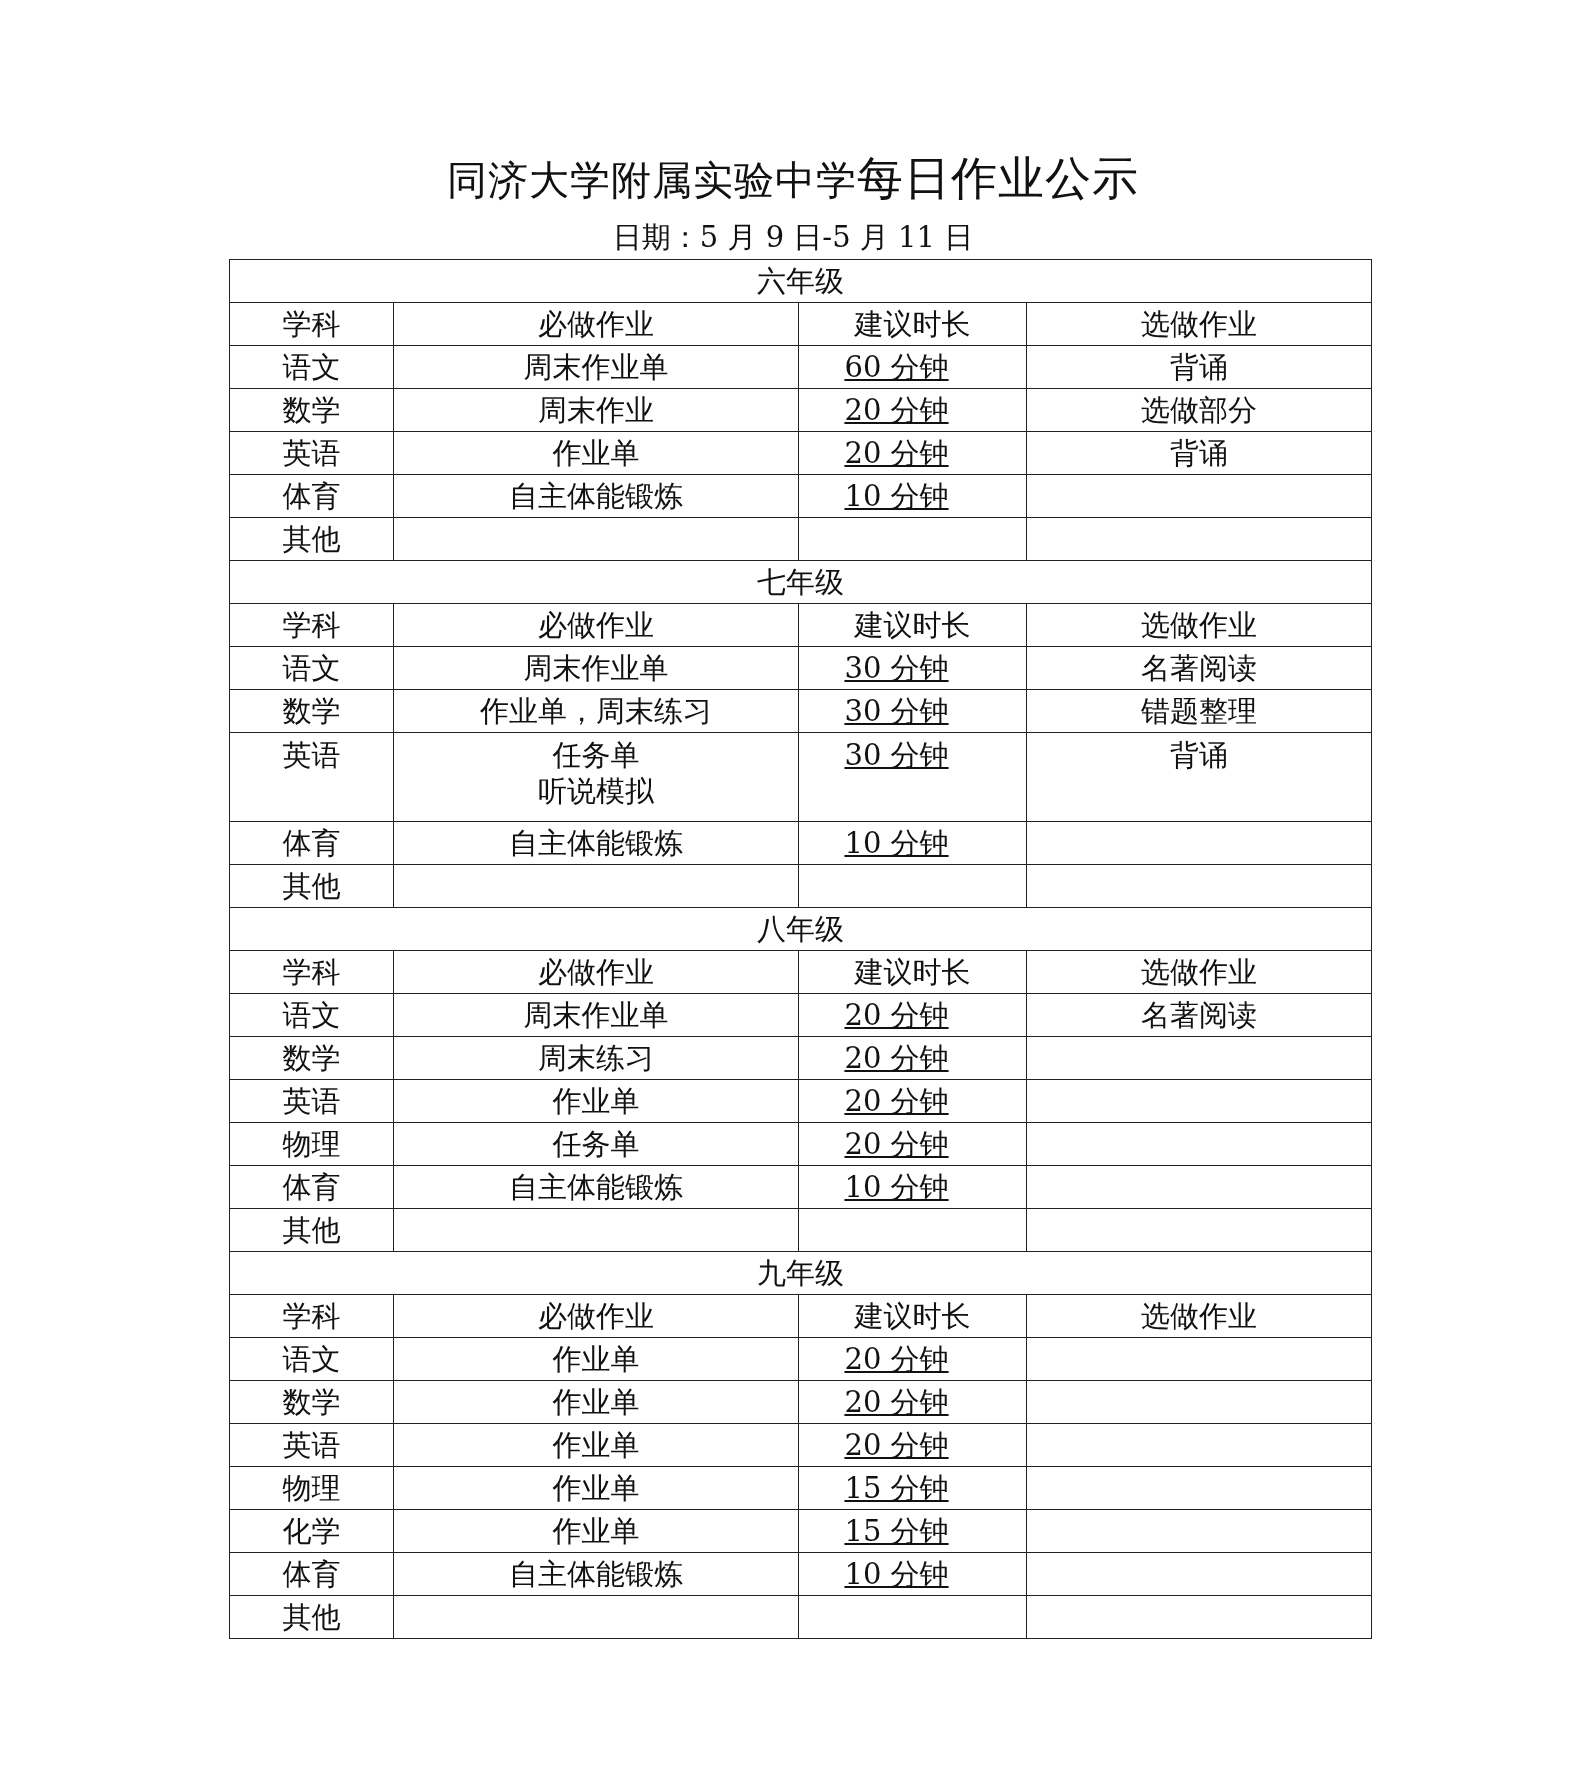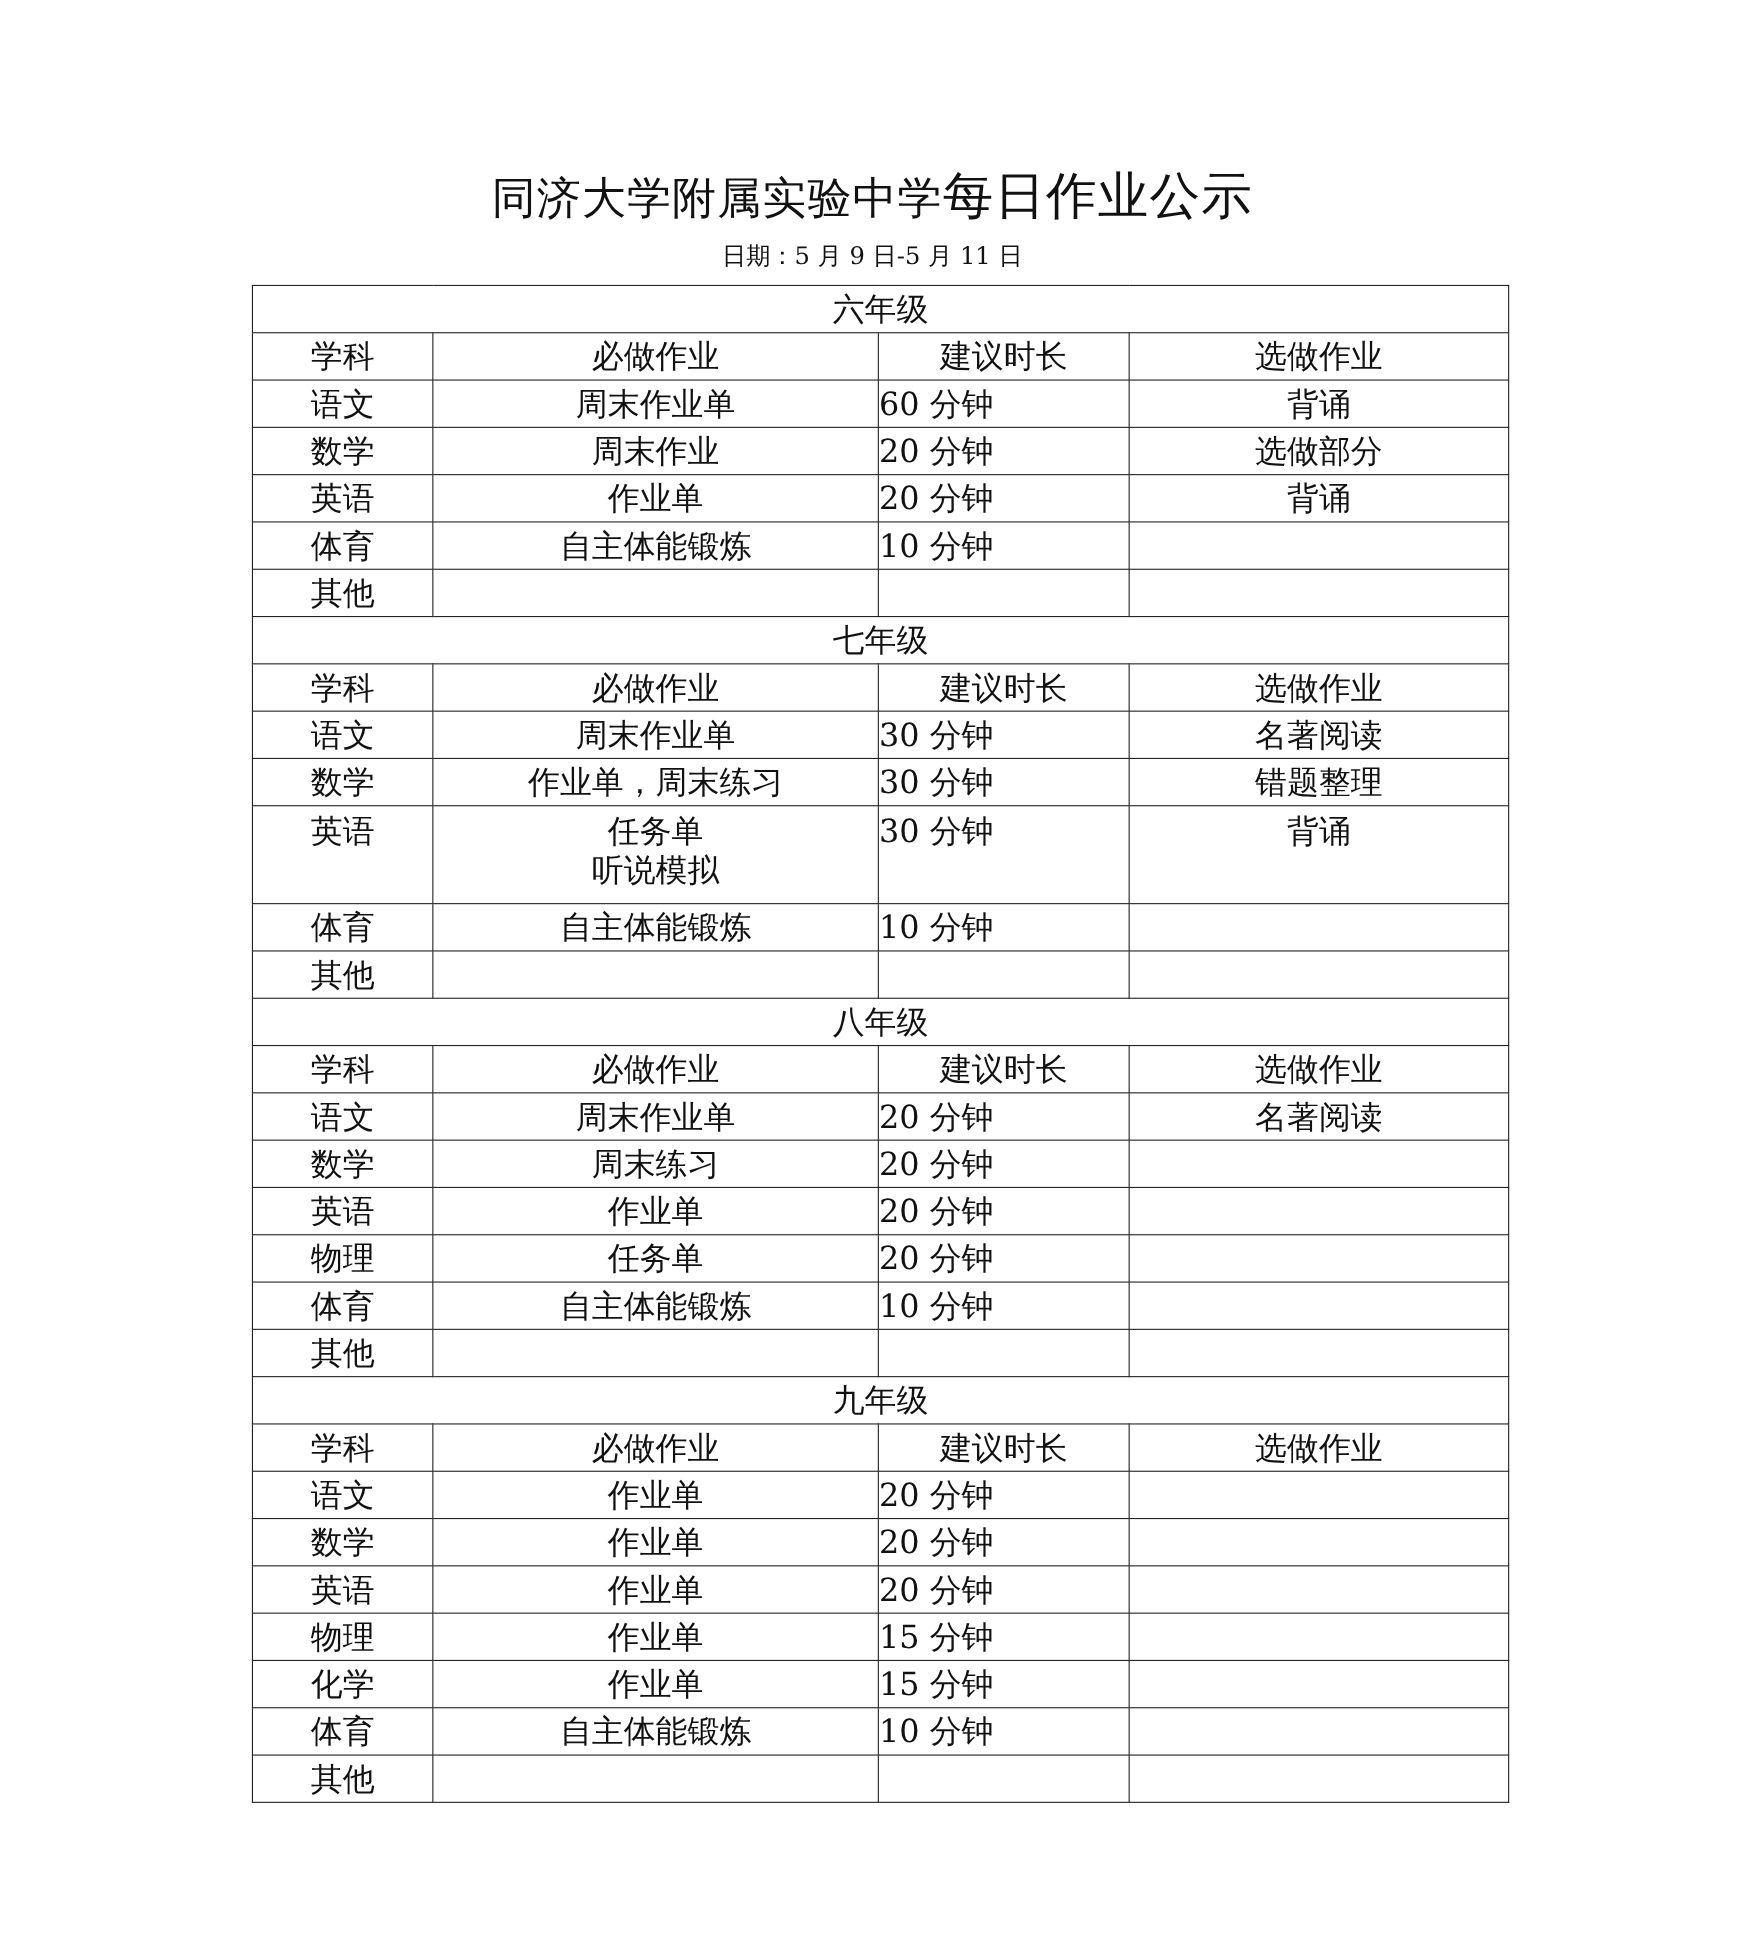--- a/index.html
+++ b/index.html
@@ -6,7 +6,7 @@
   body{width:1586px;height:1780px;position:relative;font-family:"DejaVu Serif","Liberation Serif",serif;color:#111;}
   .title{position:absolute;left:0;width:1586px;top:148px;text-align:center;font-size:40px;letter-spacing:1px;}
   .title .big{font-size:46px;text-align:center;}
-  .date{position:absolute;left:0;width:1586px;top:218px;text-align:center;font-size:22px;}
+  .date{position:absolute;left:0;width:1586px;top:218px;text-align:center;font-size:29px;}
   table{position:absolute;left:229px;top:259px;width:1142px;border-collapse:collapse;table-layout:fixed;border-radius:23px;}
   td{border:1.5px solid #222;height:42px;padding:0;font-size:29px;text-align:center;vertical-align:middle;line-height:1.25;}
   td.dur{text-align:left;padding-right:32px;}

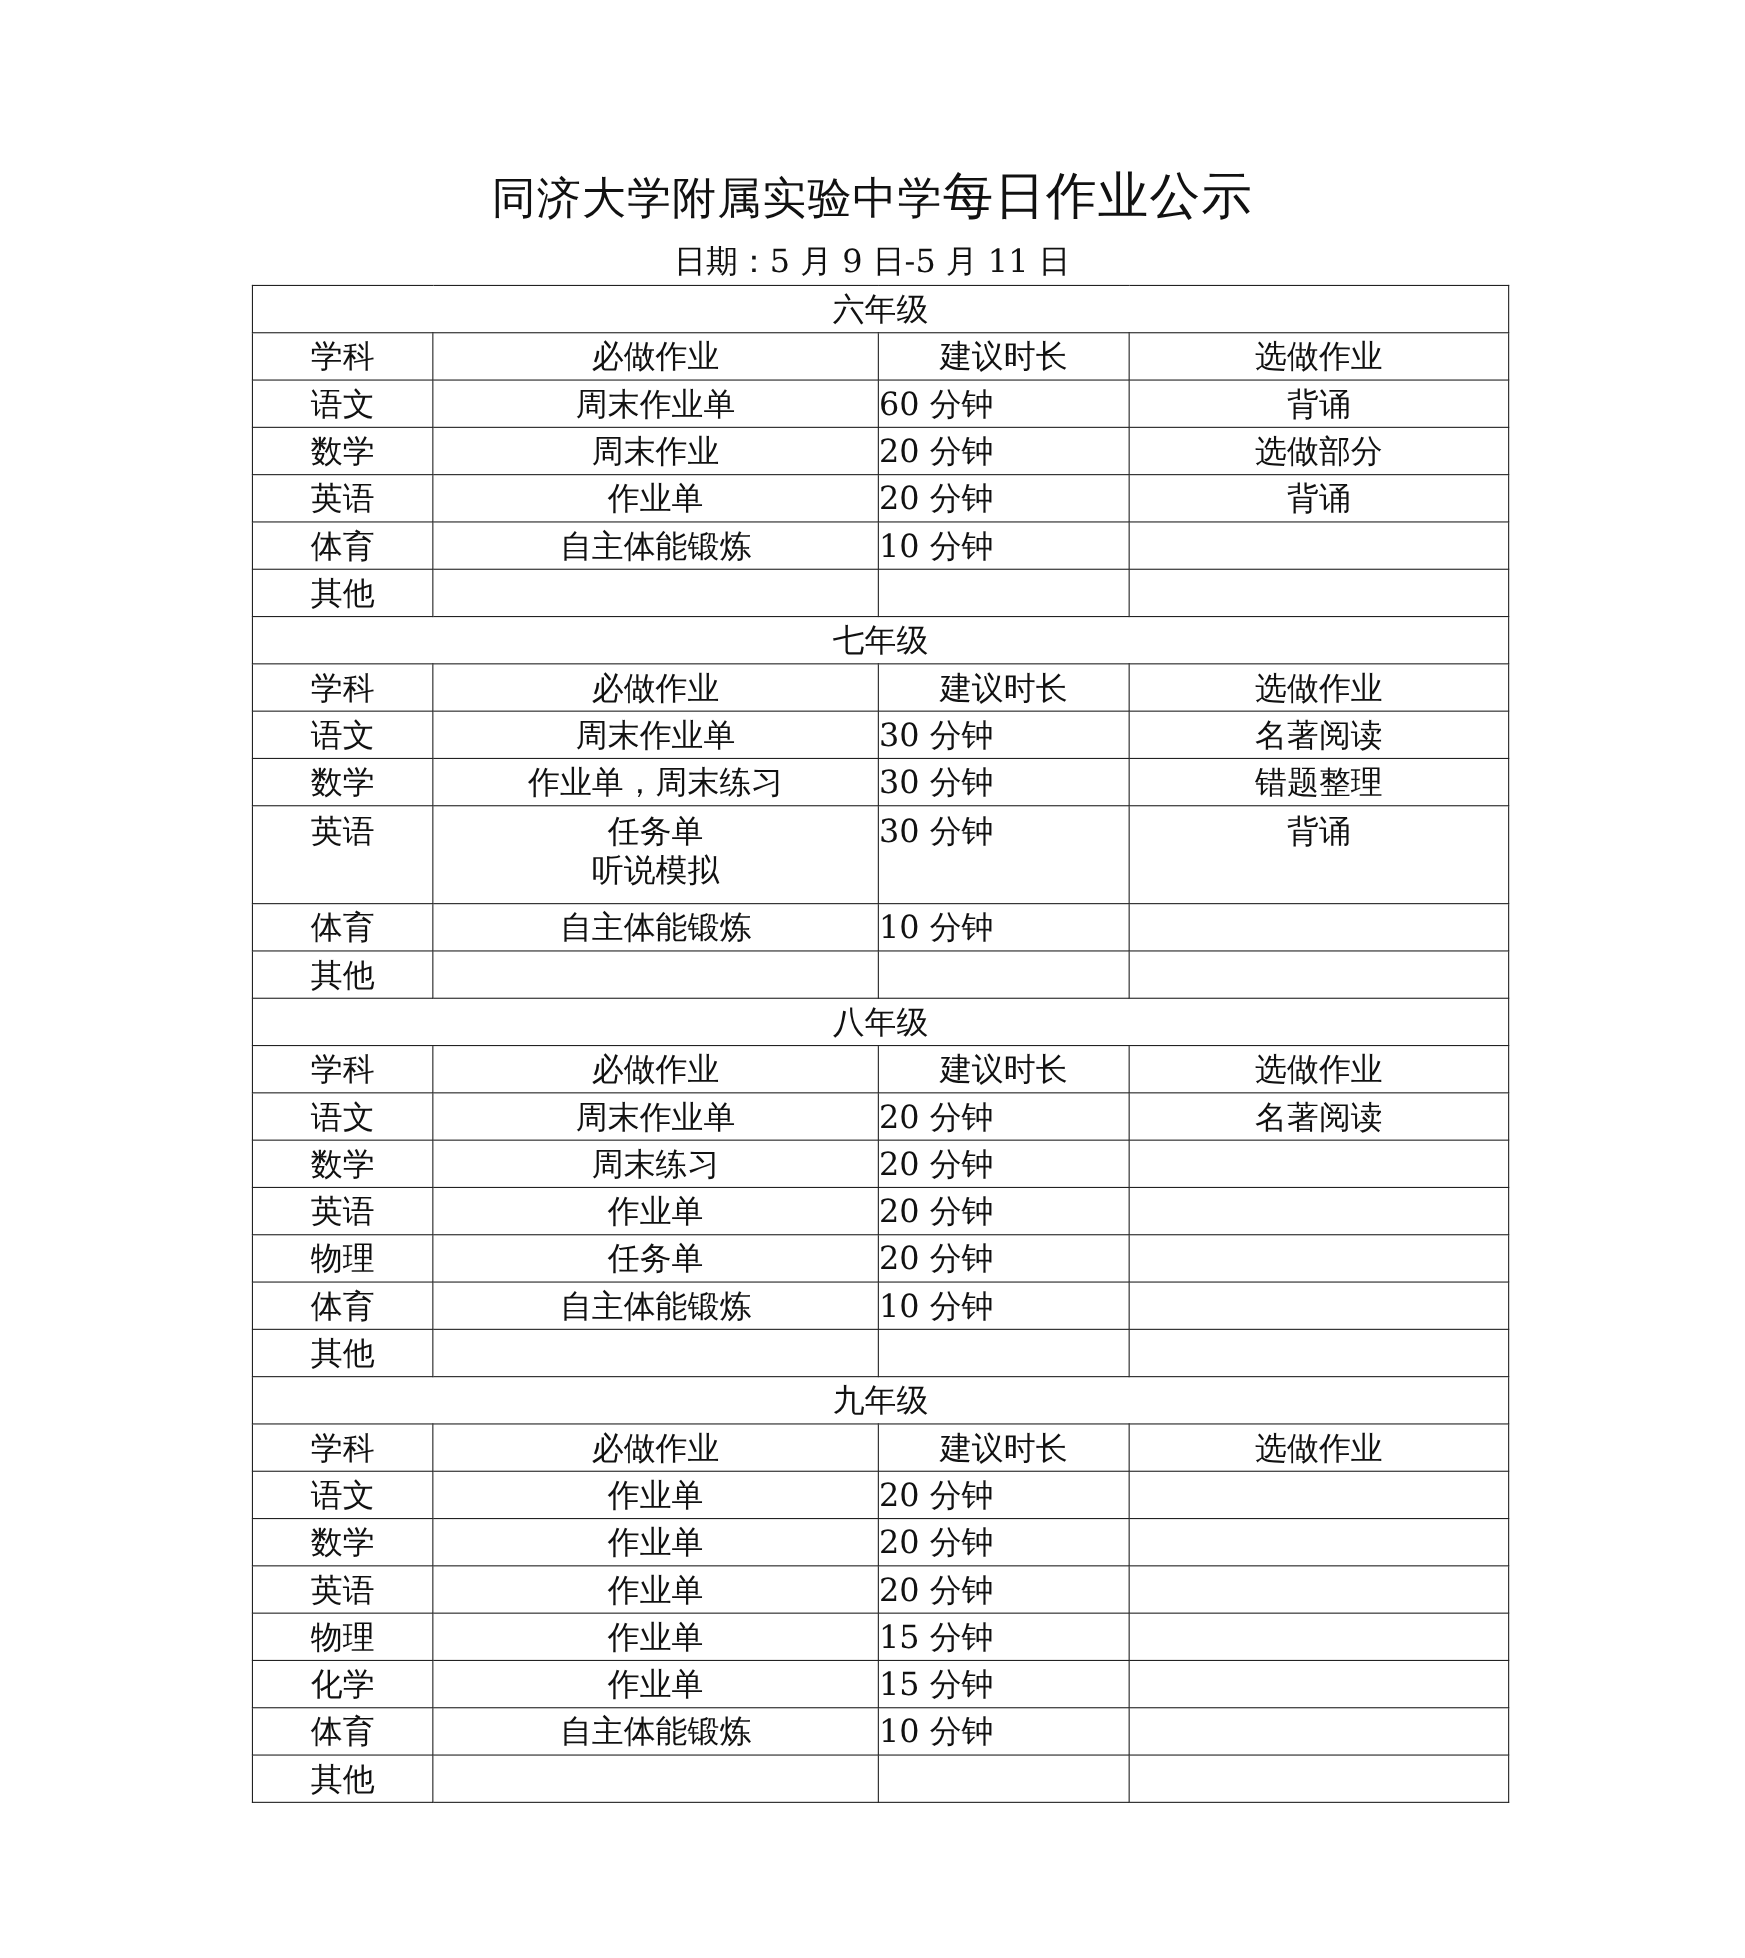--- a/index.html
+++ b/index.html
@@ -9,7 +9,7 @@
   .date{position:absolute;left:0;width:1586px;top:218px;text-align:center;font-size:29px;}
   table{position:absolute;left:229px;top:259px;width:1142px;border-collapse:collapse;table-layout:fixed;border-radius:23px;}
   td{border:1.5px solid #222;height:42px;padding:0;font-size:29px;text-align:center;vertical-align:middle;line-height:1.25;}
-  td.dur{text-align:left;padding-right:32px;}
+  td.dur{text-align:center;padding-right:32px;text-decoration:underline;}
   td.grade{text-align:center;}
   tr.tall td{height:84px;vertical-align:top;padding-top:4px;}
   tr.tall td.dur{padding-right:32px;}

